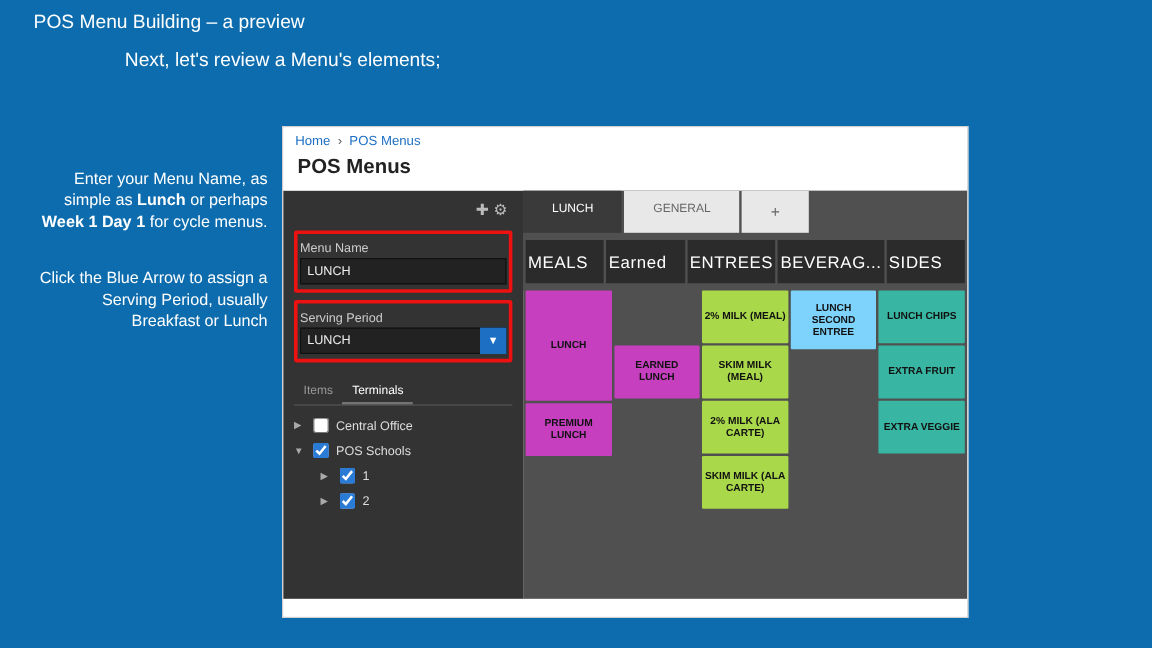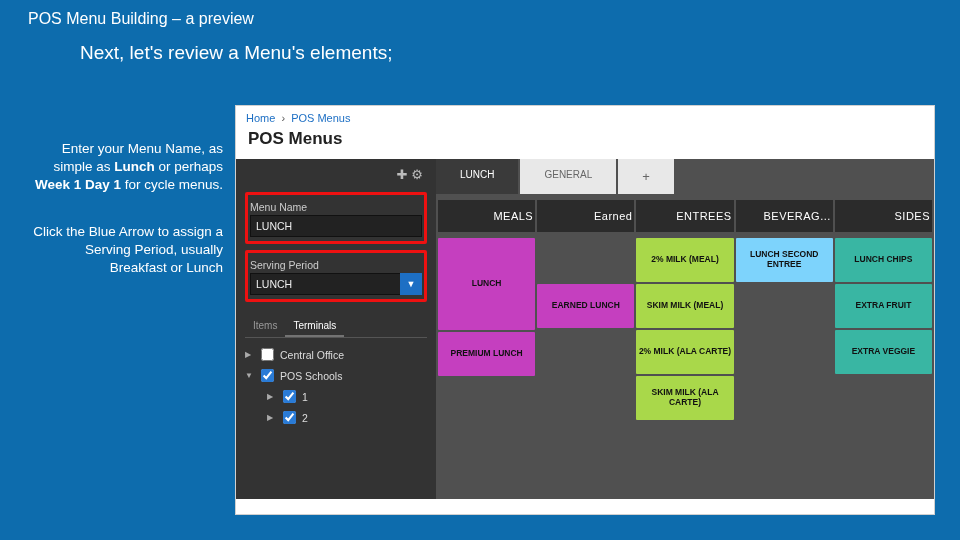--- a/index.html
+++ b/index.html
@@ -5,7 +5,7 @@
 * { box-sizing: border-box; margin:0; padding:0; font-family: "Segoe UI", Arial, sans-serif; }
 body { width:960px; height:540px; background:#0d6cad; overflow:hidden; position:relative; }
 .slide-title { color:#fff; font-size:16px; padding:10px 0 0 28px; font-weight:400;}
-.headline { color:#fff; font-size:19px; margin:14px 0 0 80px;}
+.headline { color:#fff; font-size:16px; margin:14px 0 0 104px;}
 .left-notes { position:absolute; top:140px; left:28px; width:195px; color:#fff; font-size:13.5px; text-align:right; line-height:1.35;}
 .left-notes p { margin-bottom:28px;}
 .app { position:absolute; left:235px; top:105px; width:700px; height:410px; background:#fff; overflow:hidden; border:1px solid #d0d0d0;}

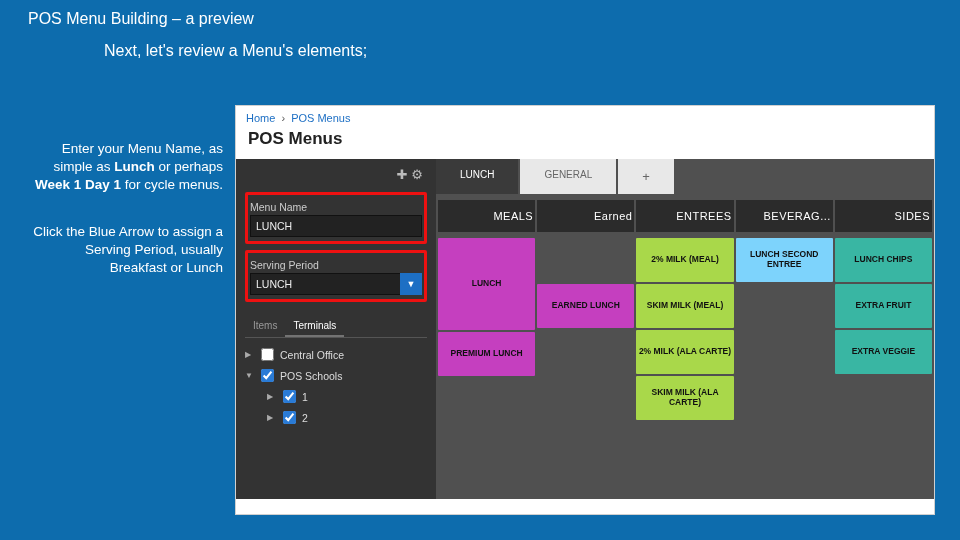--- a/index.html
+++ b/index.html
@@ -8,7 +8,7 @@
 .headline { color:#fff; font-size:16px; margin:14px 0 0 104px;}
 .left-notes { position:absolute; top:140px; left:28px; width:195px; color:#fff; font-size:13.5px; text-align:right; line-height:1.35;}
 .left-notes p { margin-bottom:28px;}
-.app { position:absolute; left:235px; top:105px; width:700px; height:410px; background:#fff; overflow:hidden; border:1px solid #d0d0d0;}
+.app { position:absolute; left:235px; top:105px; width:572px; height:410px; background:#fff; overflow:hidden; border:1px solid #d0d0d0;}
 .breadcrumb { padding:6px 10px 2px; font-size:11px;}
 .breadcrumb a { color:#1d6fc4; text-decoration:none;}
 .breadcrumb .sep { color:#555; margin:0 3px;}

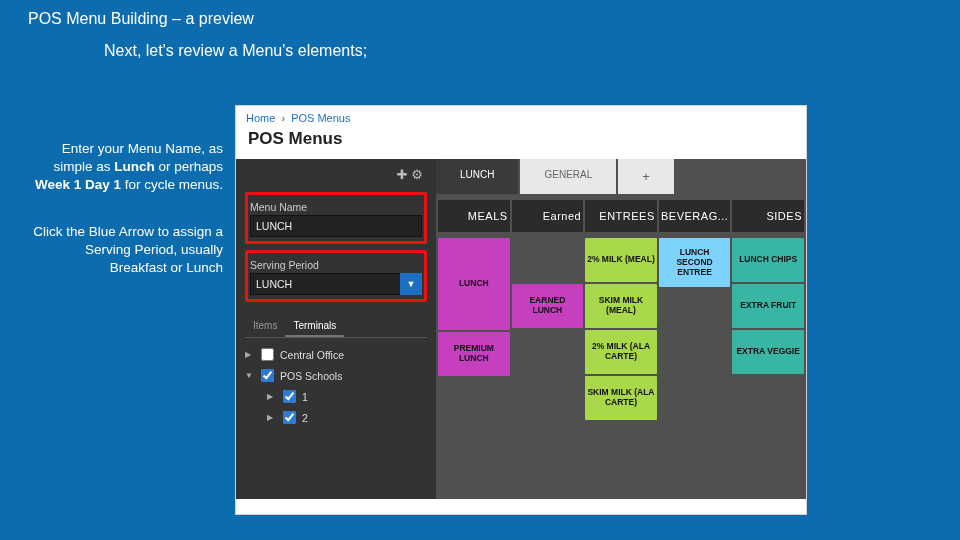--- a/index.html
+++ b/index.html
@@ -37,7 +37,7 @@
 .top-tabs .tab.inactive { background:#e8e8e8; color:#666;}
 .top-tabs .tab.plus { background:#e8e8e8; color:#666; padding:10px 24px; font-size:13px;}
 .cat-row { display:flex; gap:2px; background:#505050; padding:6px 2px;}
-.cat { flex:1; background:#2b2b2b; color:#fff; font-size:11px; text-align:right; padding:10px 2px; letter-spacing:0.5px;}
+.cat { flex:1; background:#2b2b2b; color:#fff; font-size:14px; text-align:left; padding:10px 2px; letter-spacing:0.5px;}
 .tile-area { display:flex; gap:2px; padding:0 2px;}
 .tile-col { flex:1; display:flex; flex-direction:column; gap:2px;}
 .tile { color:#111; font-size:8.5px; font-weight:600; text-align:center; padding:10px 2px; display:flex; align-items:center; justify-content:center; min-height:44px; line-height:1.15; border-radius:1px;}

